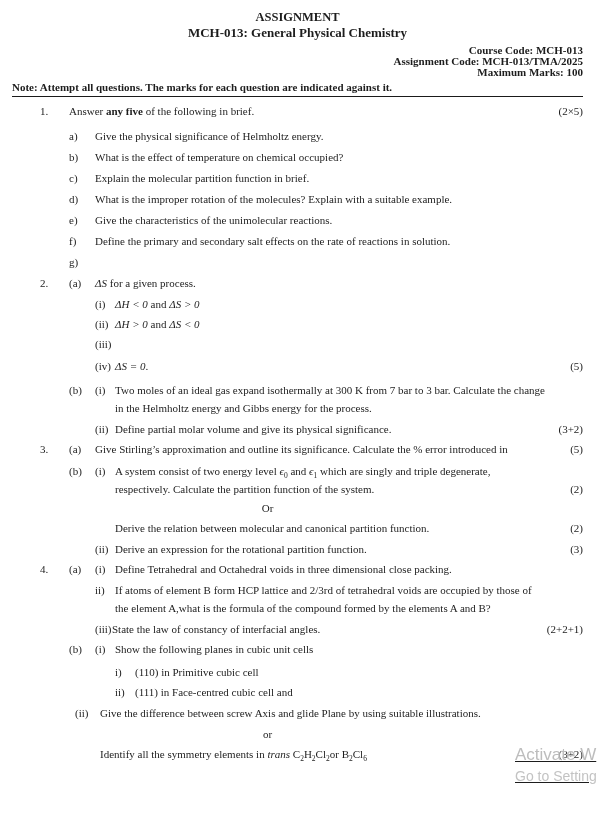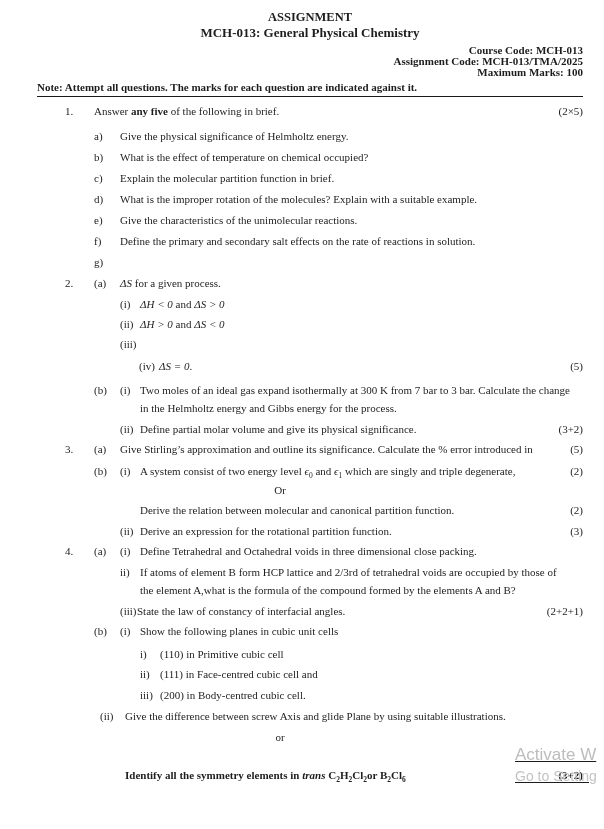--- a/index.html
+++ b/index.html
@@ -11,7 +11,7 @@
     position: relative;
     overflow: hidden;
   }
-  .page { padding: 10px 21px 0 37px; }
+  .page { padding: 10px 21px 0 12px; }
   .doc-title   { text-align: center; font-weight: bold; font-size: 12.5px; line-height: 15px; }
   .doc-subtitle{ text-align: center; font-weight: bold; font-size: 13px;   line-height: 16px; }
   .meta { text-align: right; font-weight: bold; font-size: 11px; line-height: 11px; margin-top: 4px; }

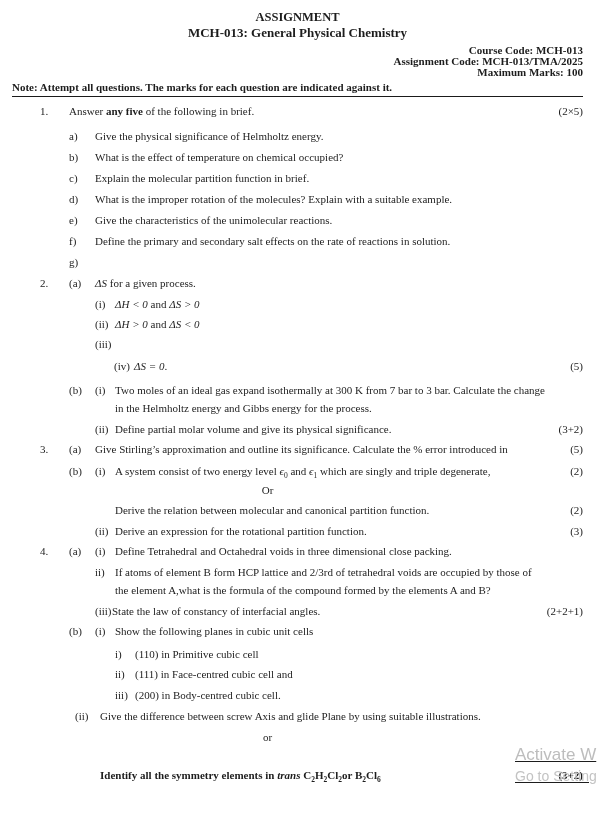--- a/index.html
+++ b/index.html
@@ -140,7 +140,7 @@
       </div>
       <div class="row" style="margin-top: 4px;">
         <span class="sp" style="width: 83px;"></span>
-        <span class="lbl" style="width: 20px; margin-left: 19px;">(iv)</span>
+        <span class="lbl" style="width: 20px;">(iv)</span>
         <div class="textcol">
           <div class="line"><span class="i">ΔS = 0</span><span>.</span></div>
         </div>

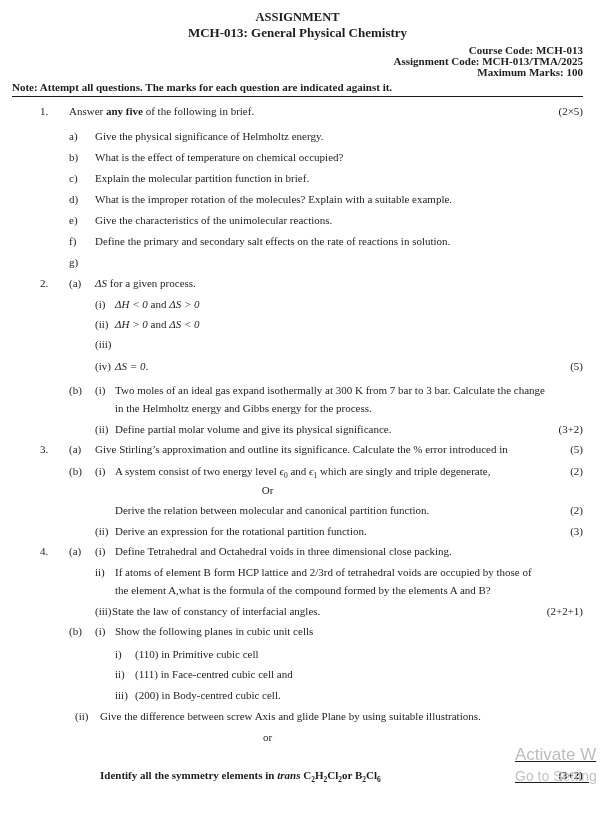--- a/index.html
+++ b/index.html
@@ -178,6 +178,7 @@
         <span class="lbl" style="width: 20px;">(i)</span>
         <div class="textcol">
           <div class="line"><span>A system consist of two energy level </span><span class="i">ϵ</span><sub>0</sub><span> and </span><span class="i">ϵ</span><sub>1</sub><span> which are singly and triple degenerate,</span></div>
+          <div class="line"><span>respectively. Calculate the partition function of the system.</span></div>
         </div>
         <span class="marks">(2)</span>
       </div>

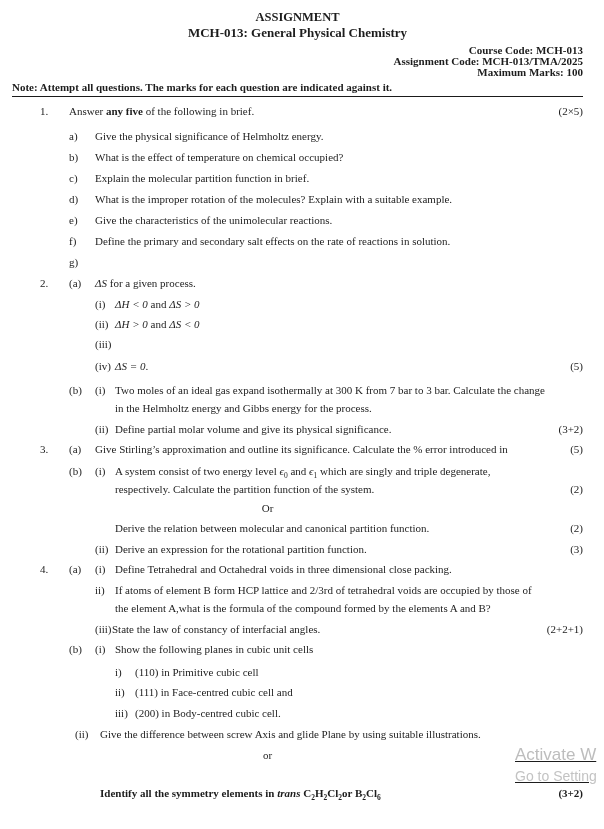--- a/index.html
+++ b/index.html
@@ -250,13 +250,6 @@
         </div>
       </div>
       <div class="row" style="margin-top: 3px;">
-        <span class="sp" style="width: 103px;"></span>
-        <span class="lbl" style="width: 20px;">iii)</span>
-        <div class="textcol">
-          <div class="line"><span>(200) in Body-centred cubic cell.</span></div>
-        </div>
-      </div>
-      <div class="row" style="margin-top: 3px;">
         <span class="sp" style="width: 63px;"></span>
         <span class="lbl" style="width: 25px;">(ii)</span>
         <div class="textcol">

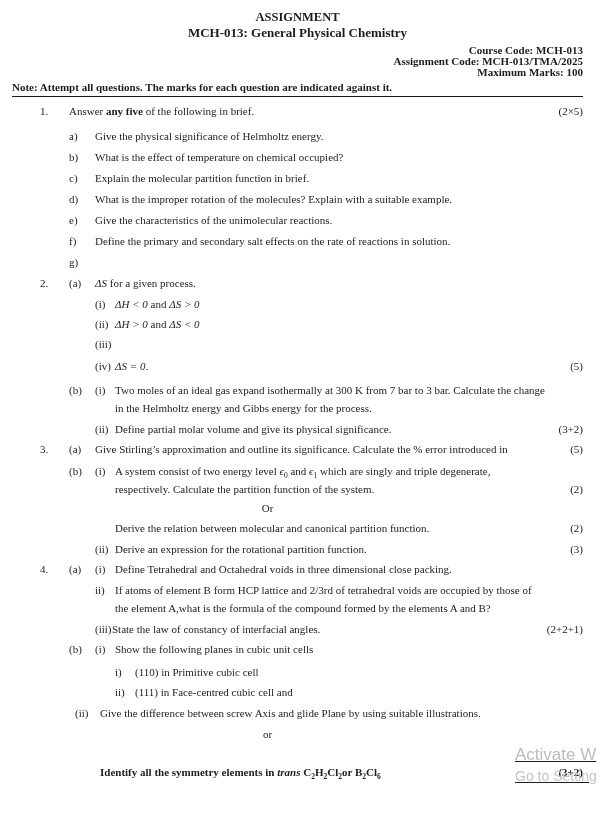--- a/index.html
+++ b/index.html
@@ -261,7 +261,7 @@
           <div class="line"><span>or</span></div>
         </div>
       </div>
-      <div class="row" style="margin-top: 20px; font-weight: bold;">
+      <div class="row" style="margin-top: 2px;">
         <span class="sp" style="width: 88px;"></span>
         <div class="textcol">
           <div class="line"><span>Identify all the symmetry elements in </span><span class="i">trans</span><span> C</span><sub>2</sub><span>H</span><sub>2</sub><span>Cl</span><sub>2</sub><span>or B</span><sub>2</sub><span>Cl</span><sub>6</sub></div>

